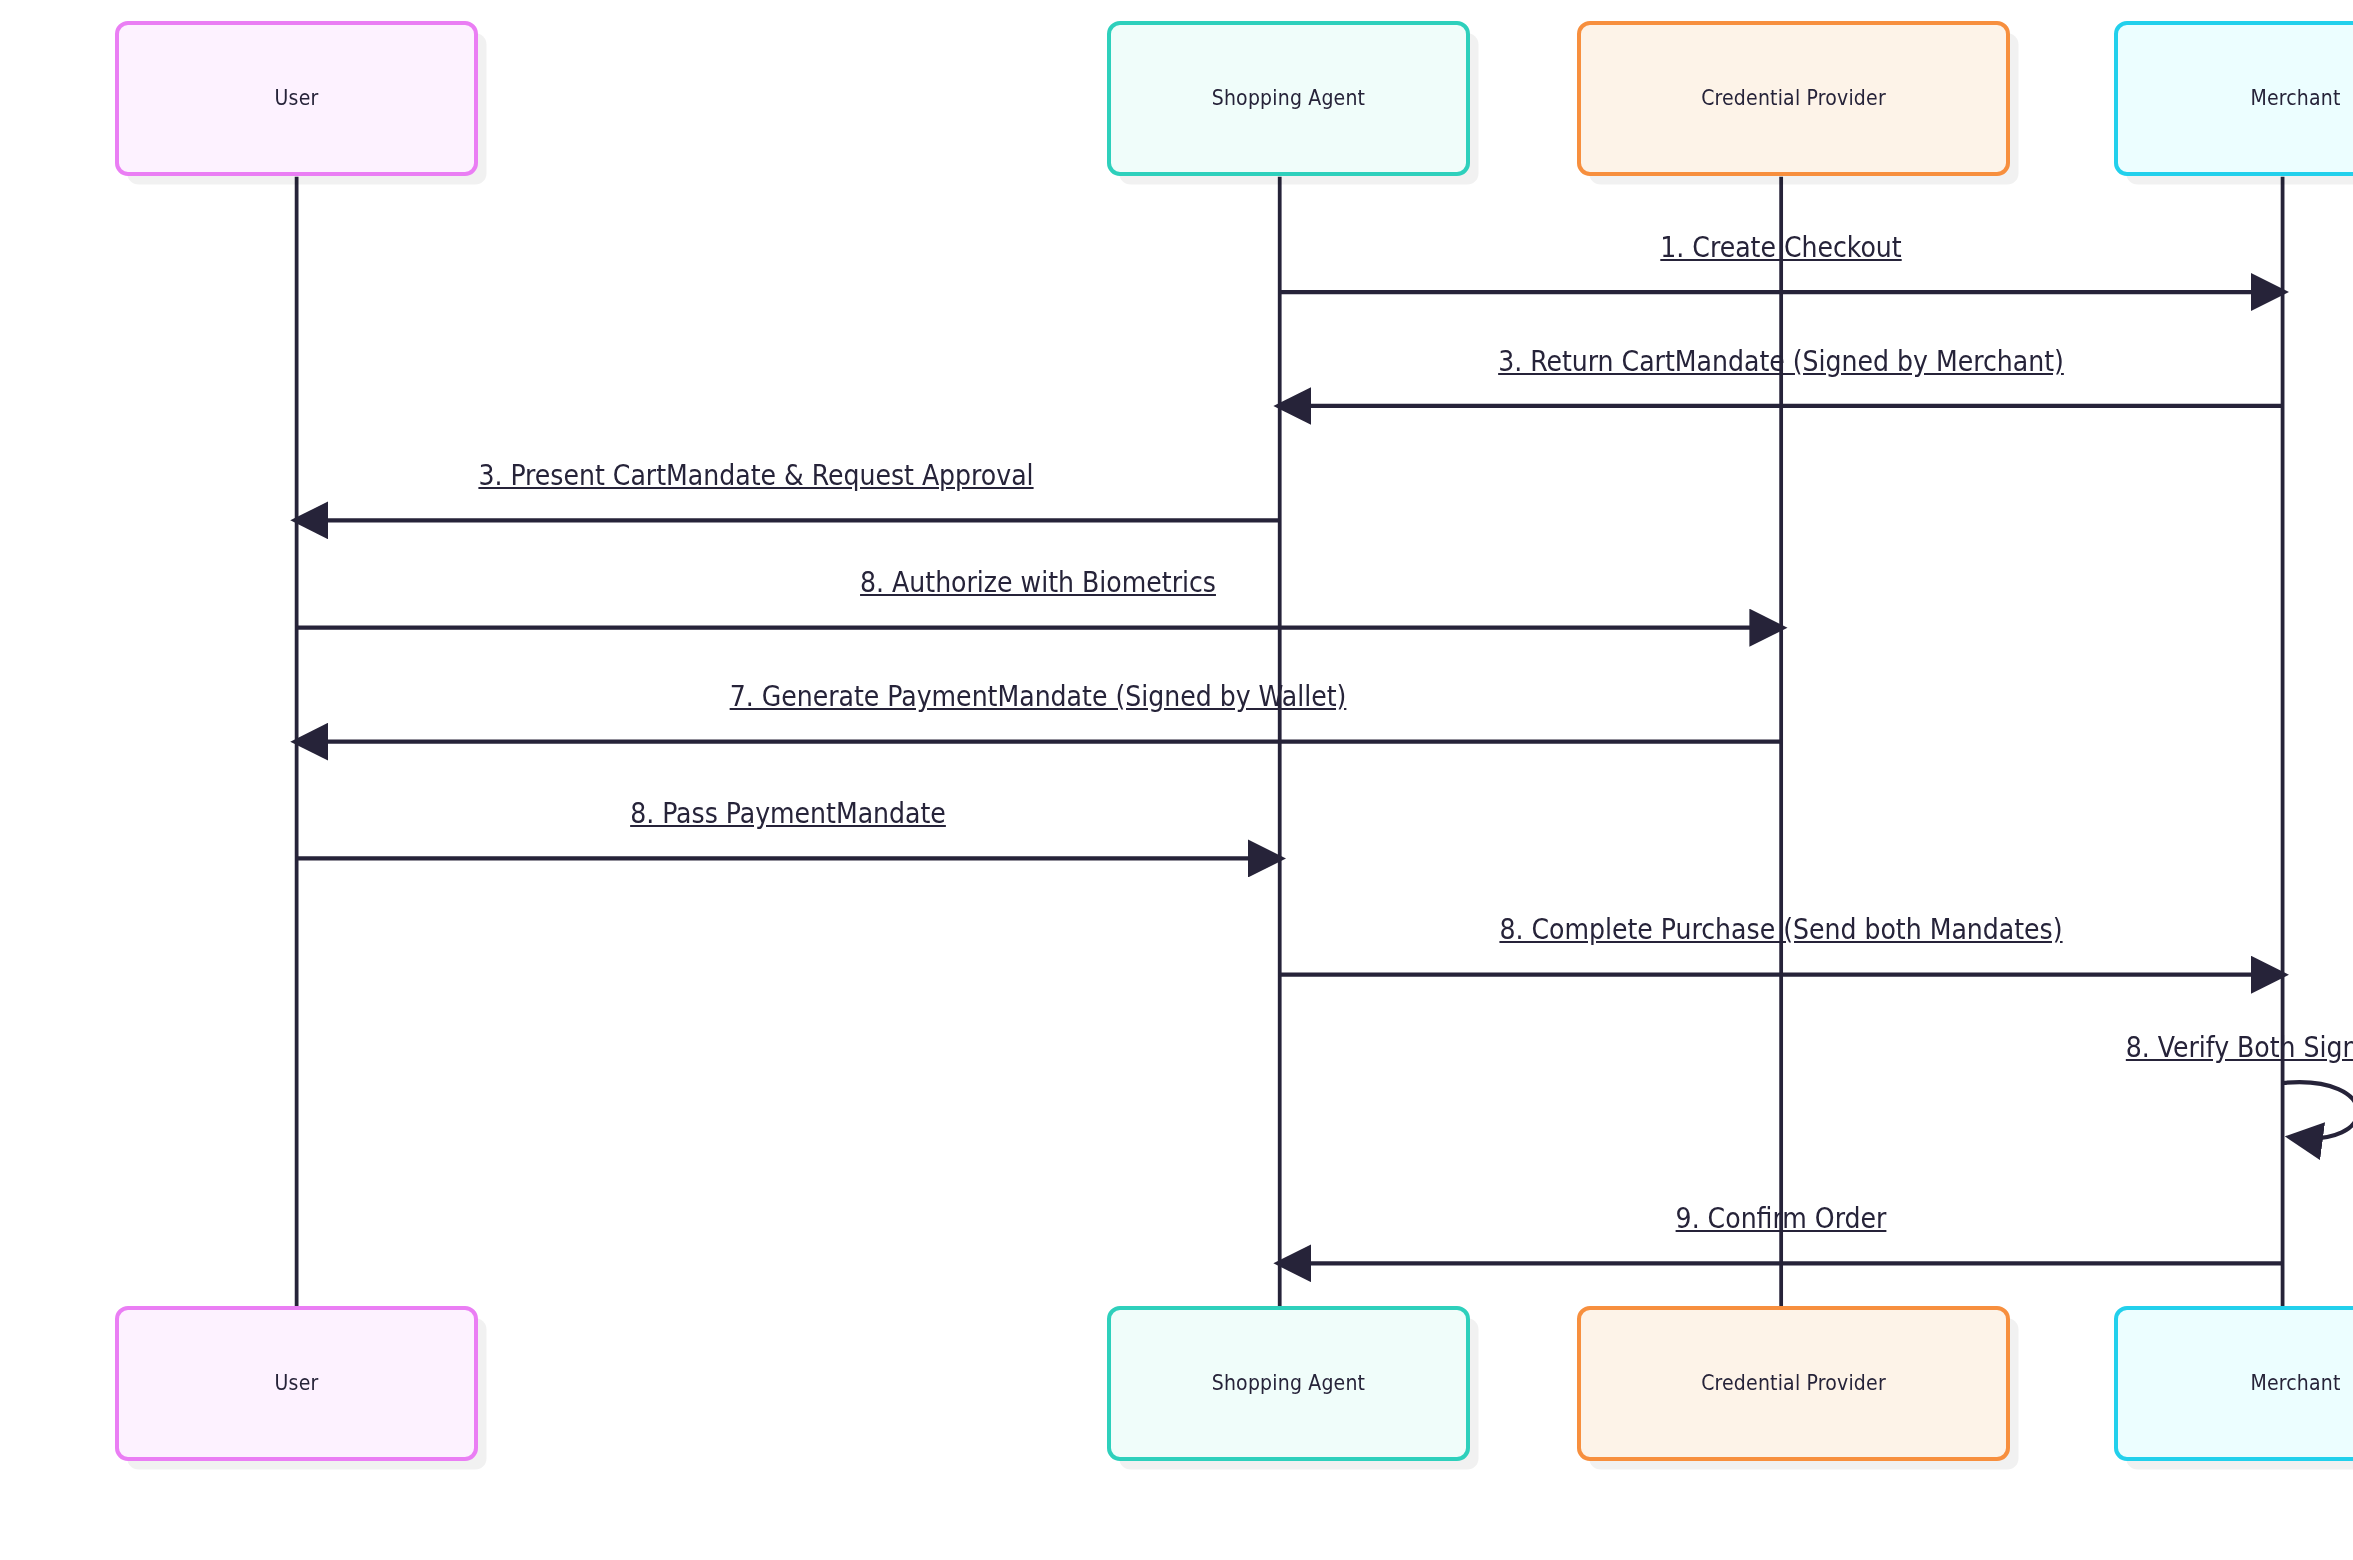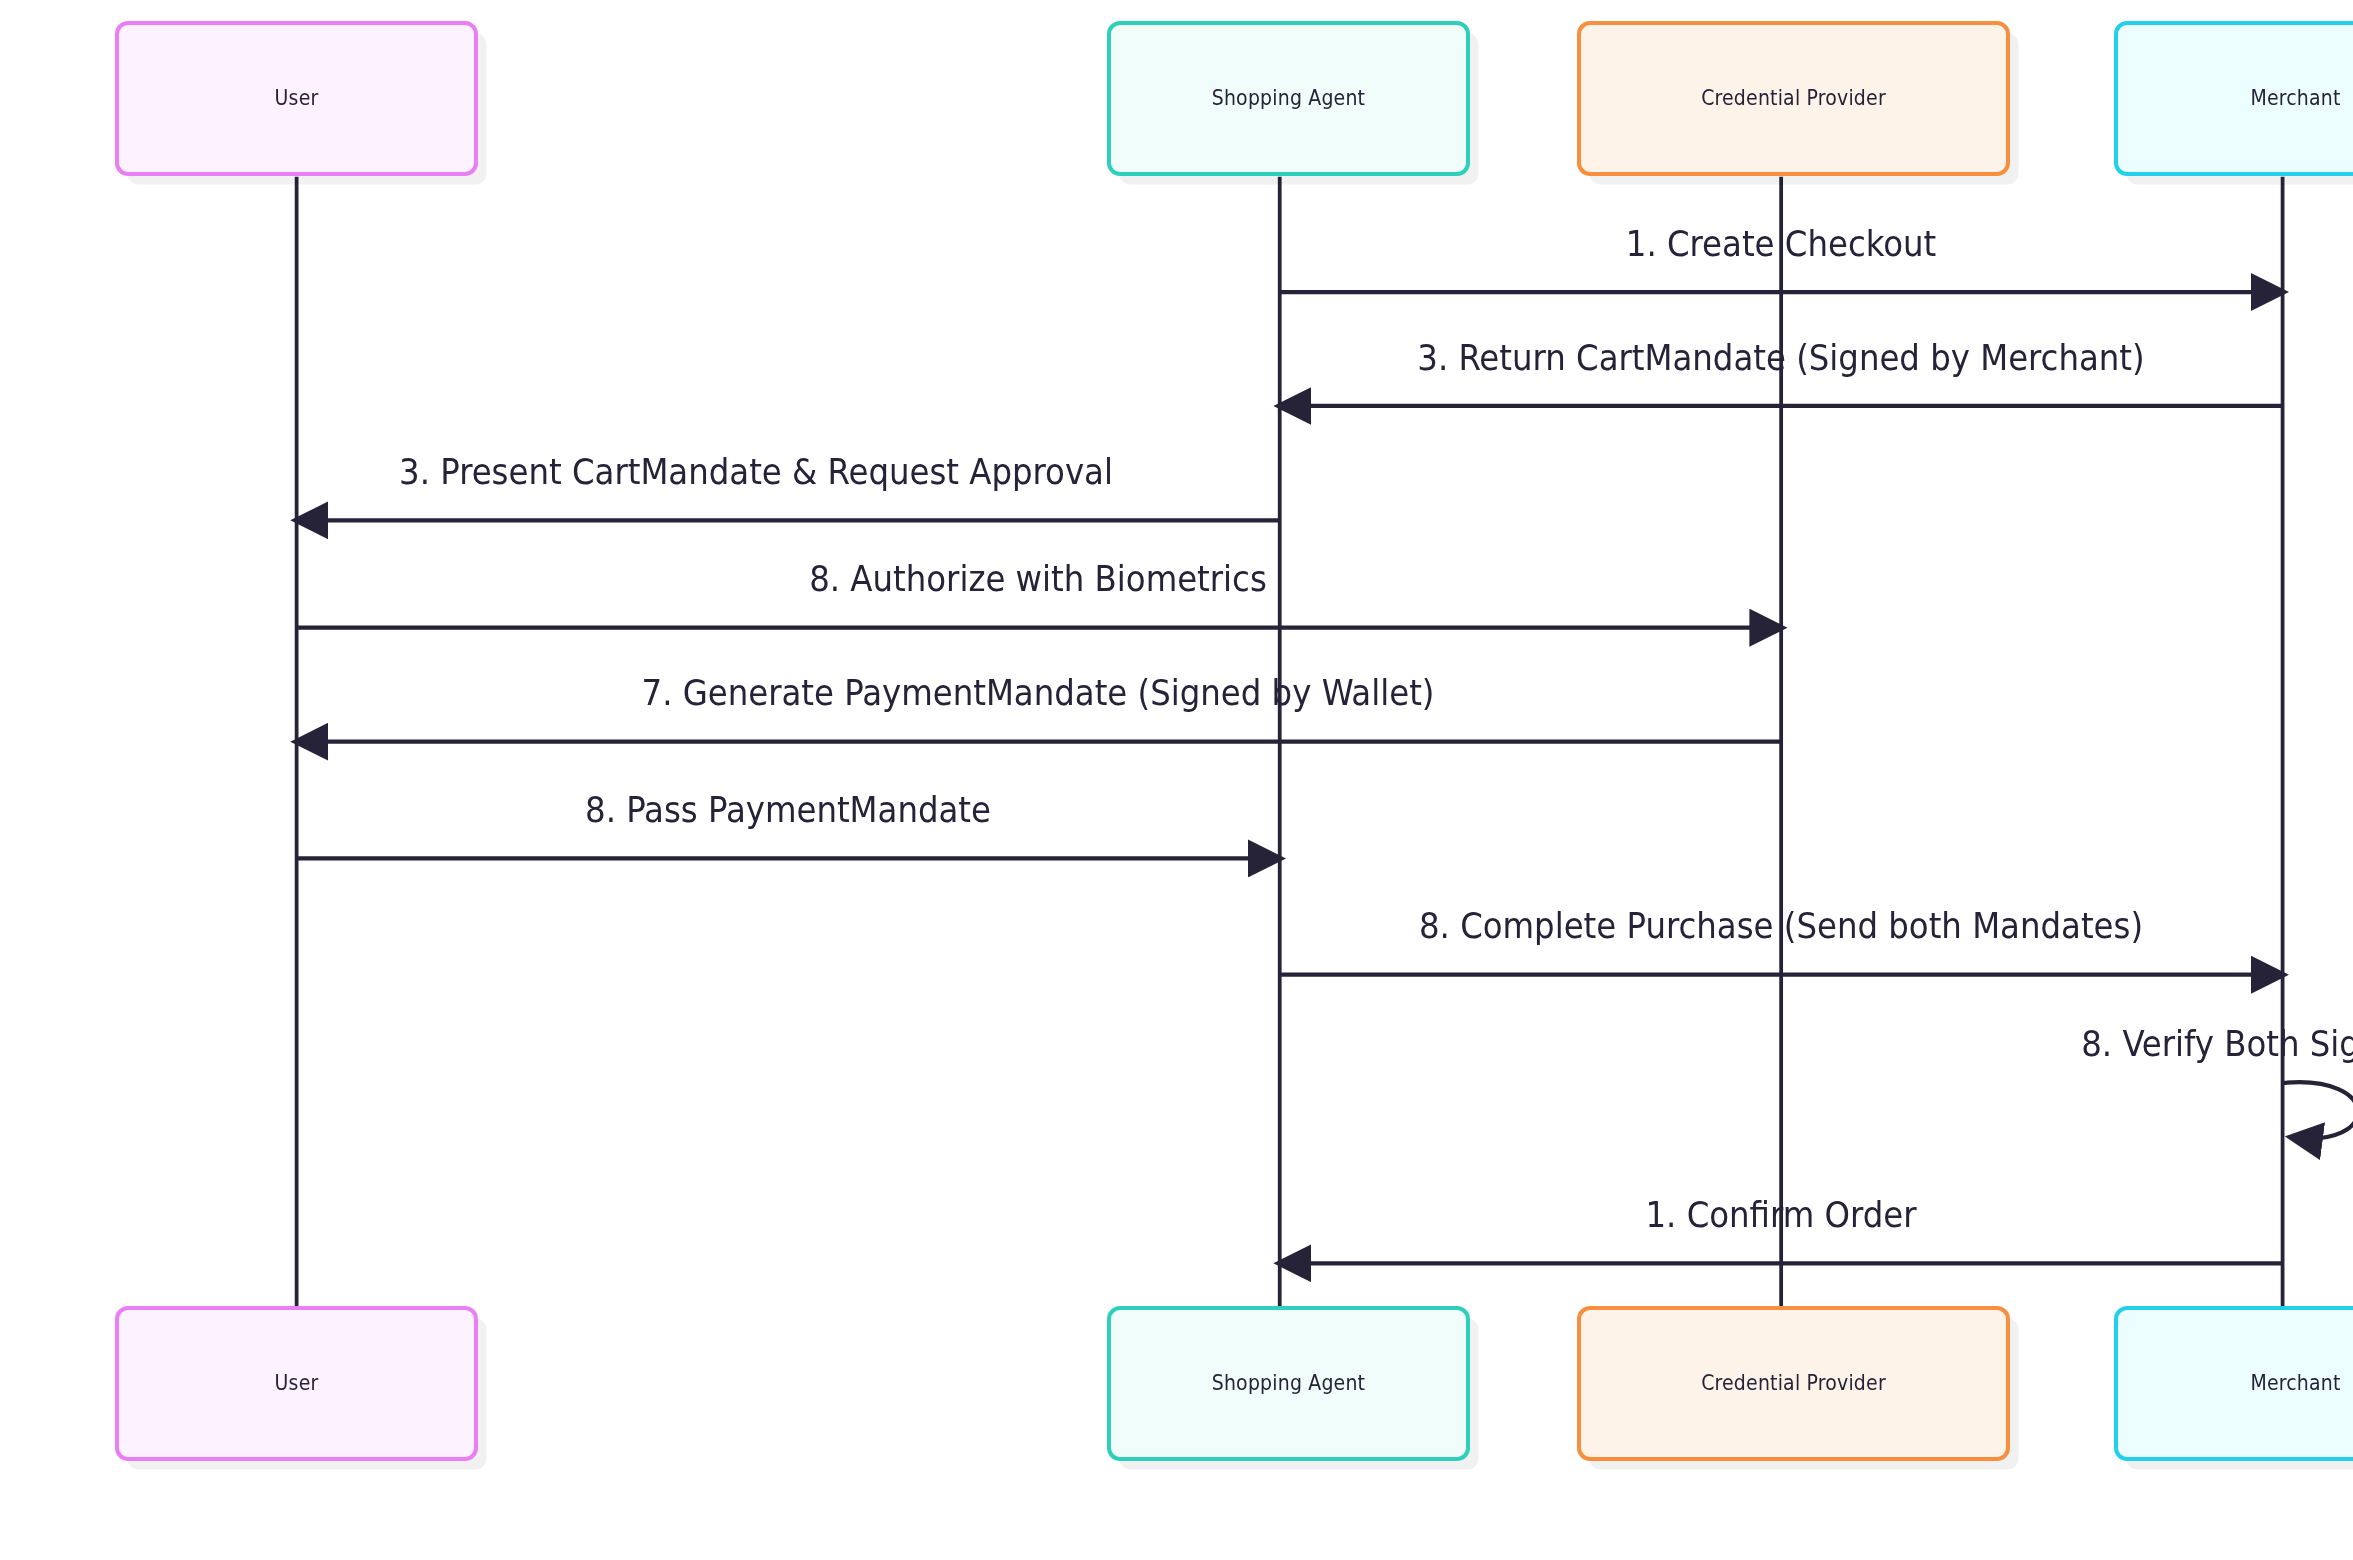--- a/index.html
+++ b/index.html
@@ -31,12 +31,13 @@
   }
   .msg-label{
     position:absolute;
-    font-size:36px;
+    font-size:28px;
     color:#262339;
     white-space:nowrap;
     line-height:1;
     transform:translate(-50%,-100%);
     z-index:4;
+    text-decoration:underline;
   }
 </style>
 </head>

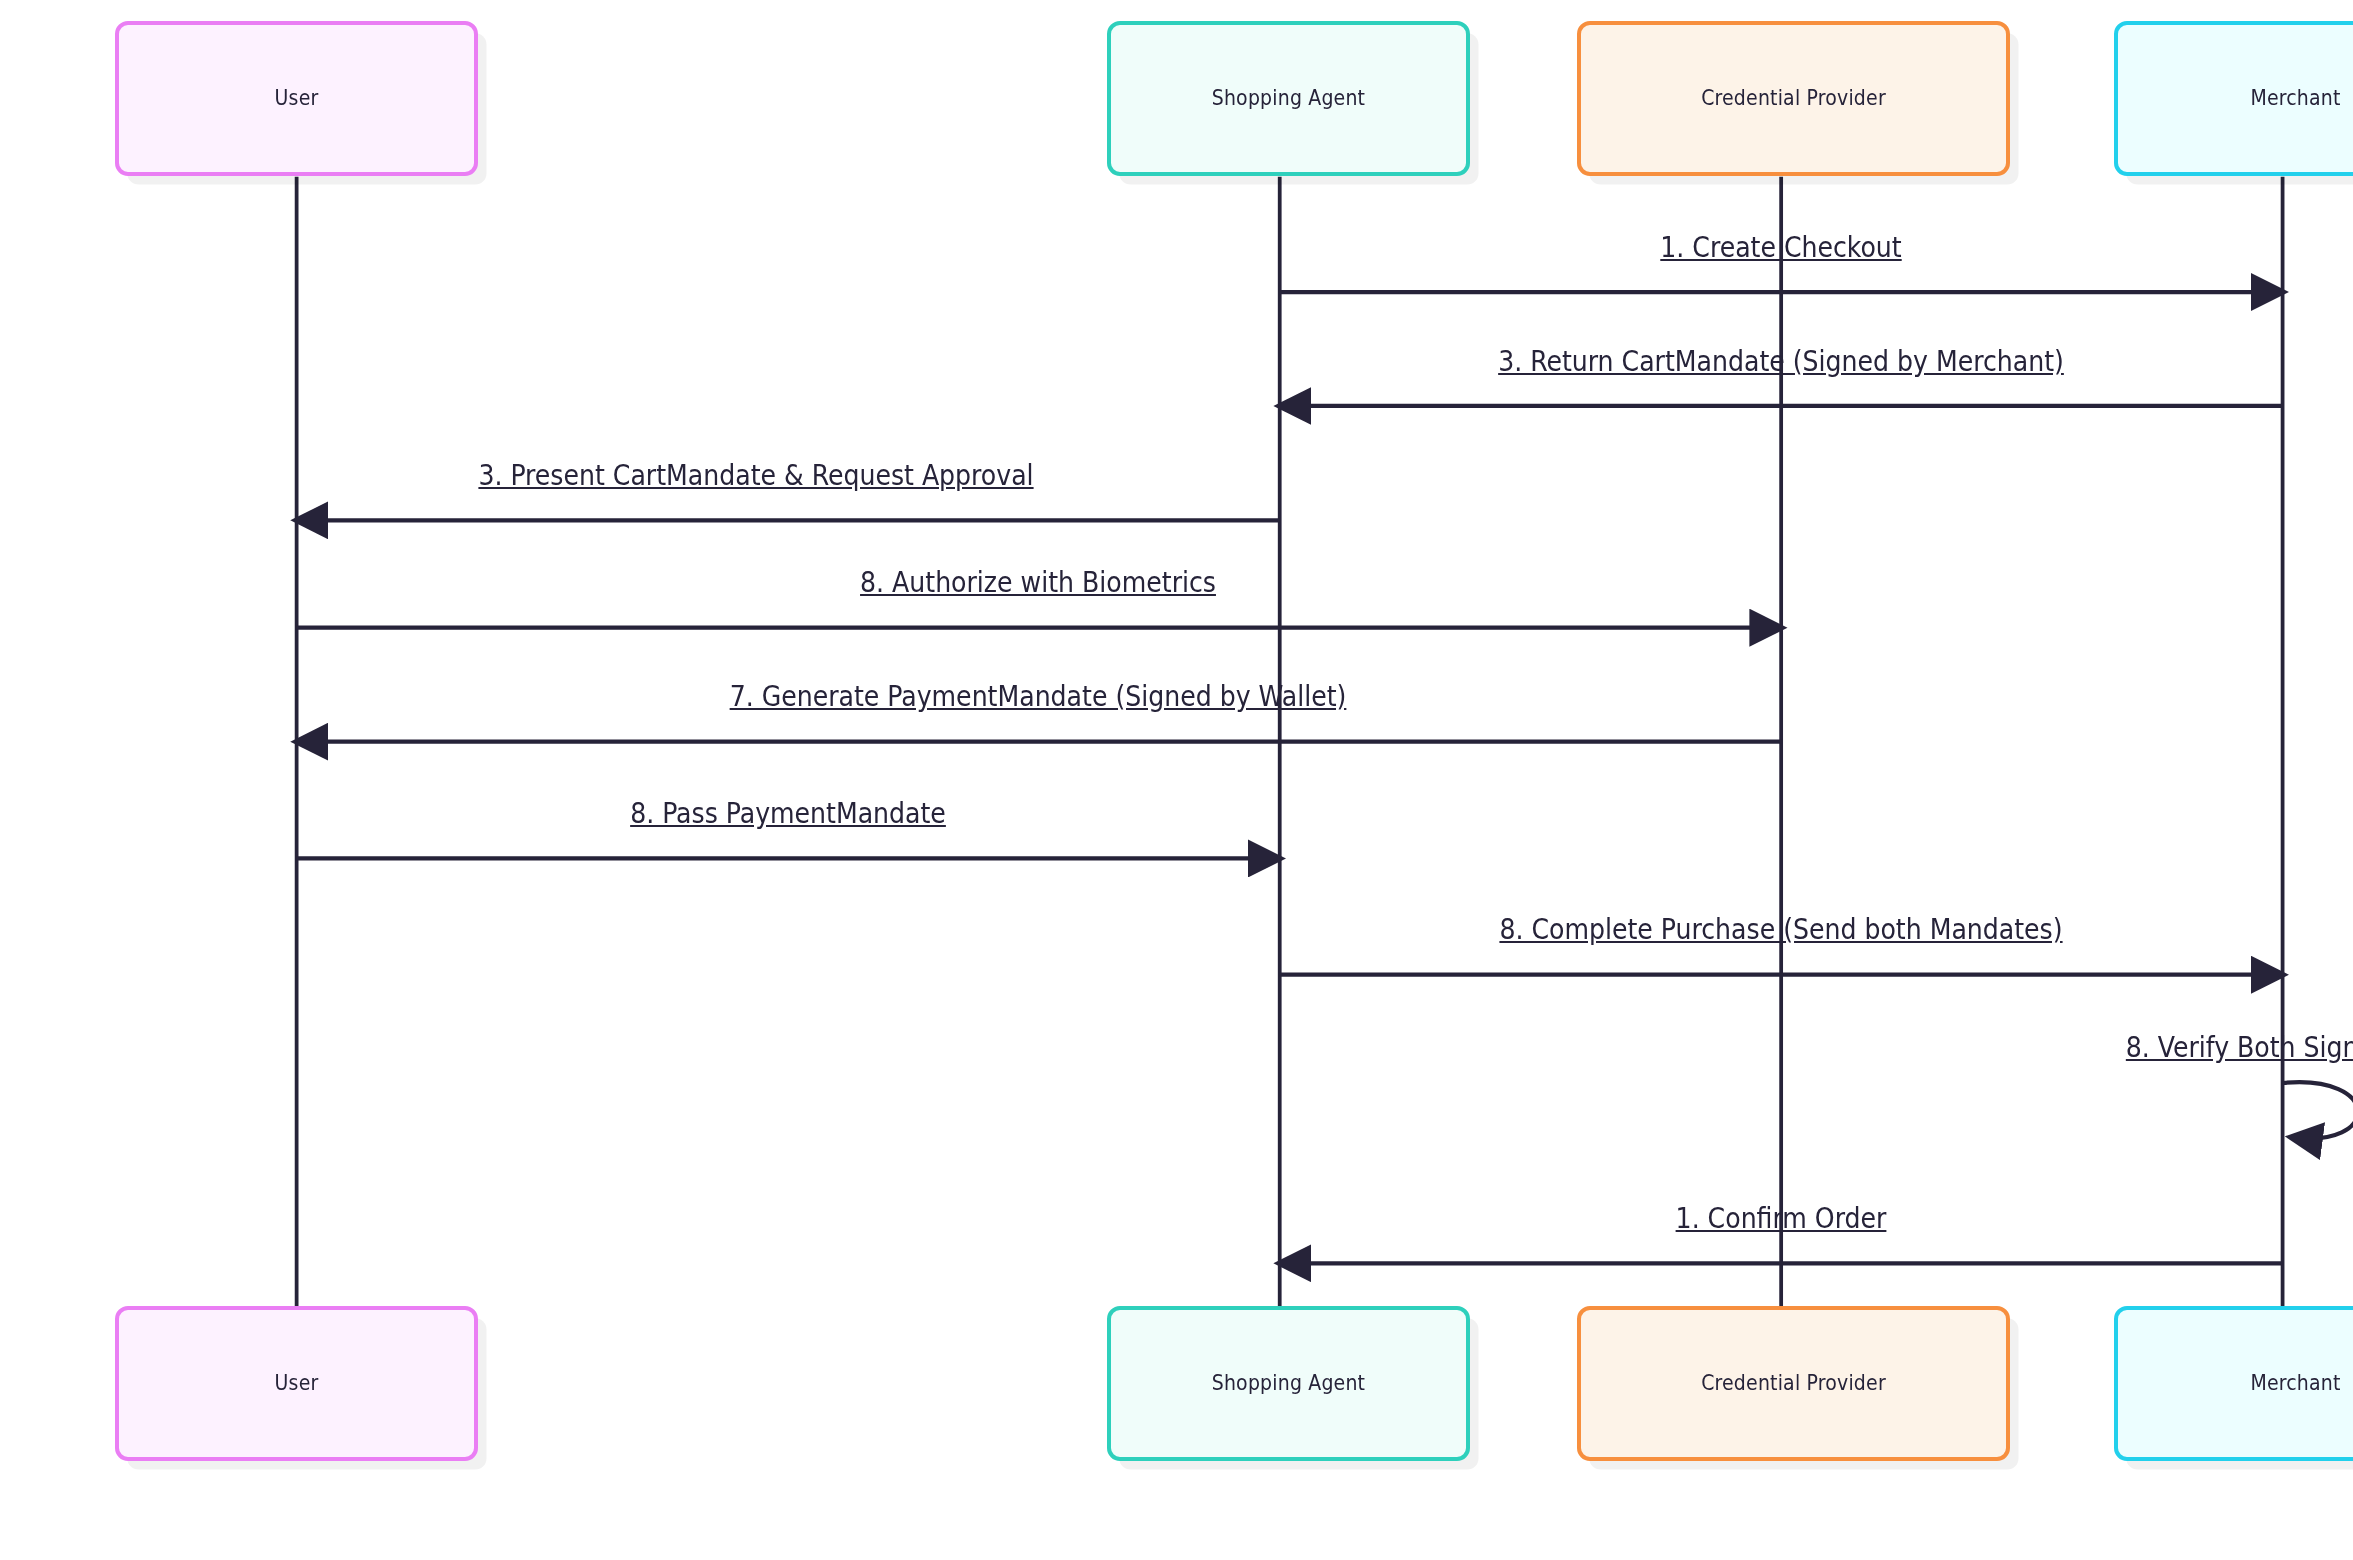--- a/index.html
+++ b/index.html
@@ -110,7 +110,7 @@
       <div class="msg-label" style="left: 788px; top: 828px;">8. Pass PaymentMandate</div>
       <div class="msg-label" style="left: 1781px; top: 944px;">8. Complete Purchase (Send both Mandates)</div>
       <div class="msg-label" style="left: 2282px; top: 1062px;">8. Verify Both Signatures</div>
-      <div class="msg-label" style="left: 1781px; top: 1233px;">1. Confirm Order</div>
+      <div class="msg-label" style="left: 1781px; top: 1233px;">9. Confirm Order</div>
     </div>
 
 </div>

